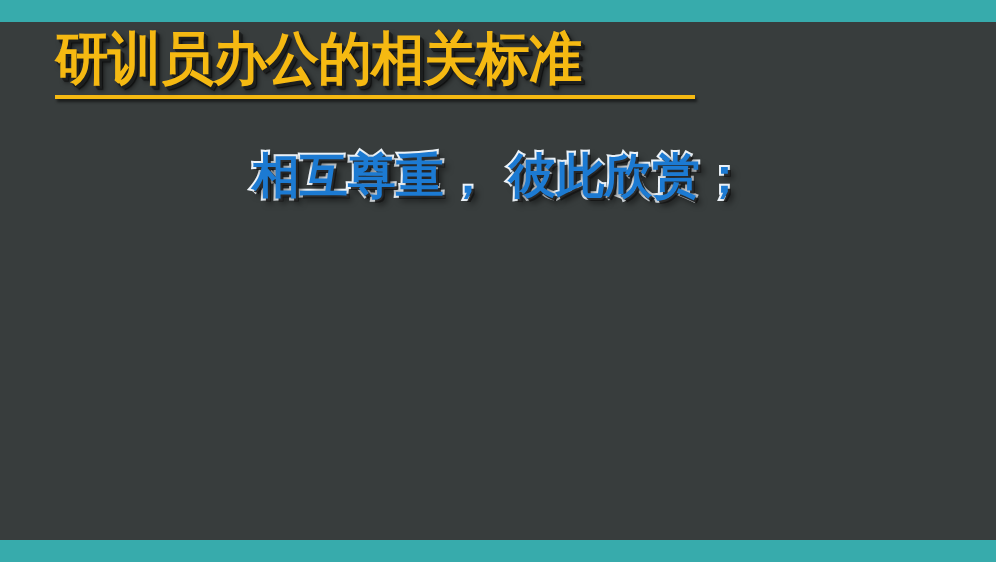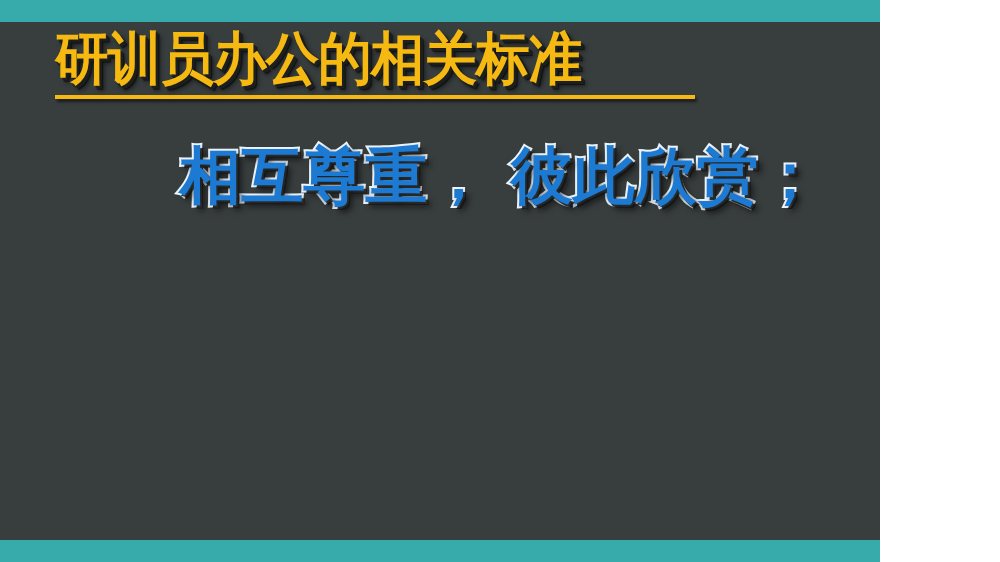--- a/index.html
+++ b/index.html
@@ -15,7 +15,7 @@
 
   .slide {
     position: relative;
-    width: 880px;
+    width: 996px;
     height: 562px;
     background: #383d3d;
     overflow: hidden;

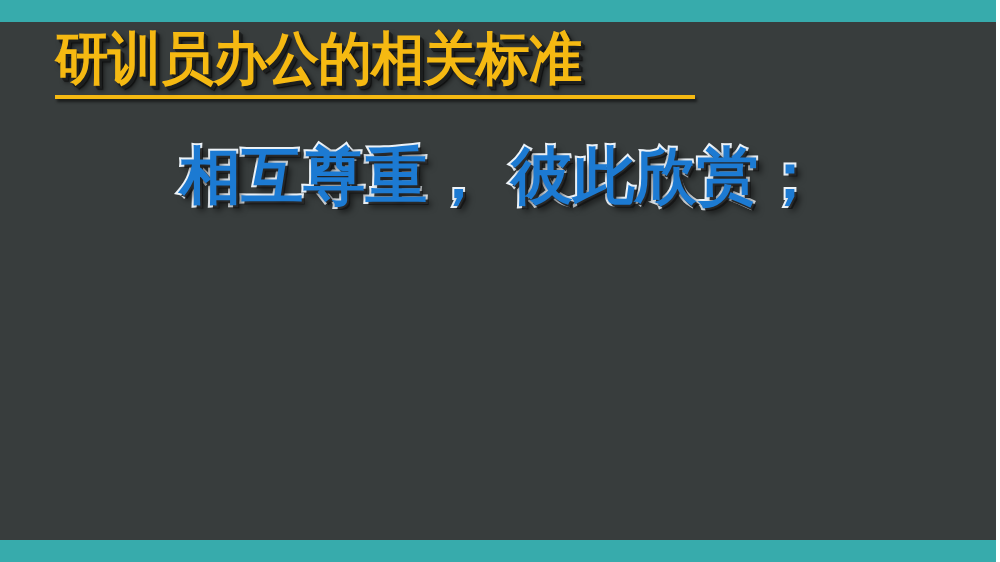--- a/index.html
+++ b/index.html
@@ -80,7 +80,7 @@
   }
   .body-line {
     font-family: "DejaVu Sans", "Liberation Sans", sans-serif;
-    font-size: 62px;
+    font-size: 48px;
     line-height: 85px;
     font-weight: 700;
     color: #1c7ad2;

